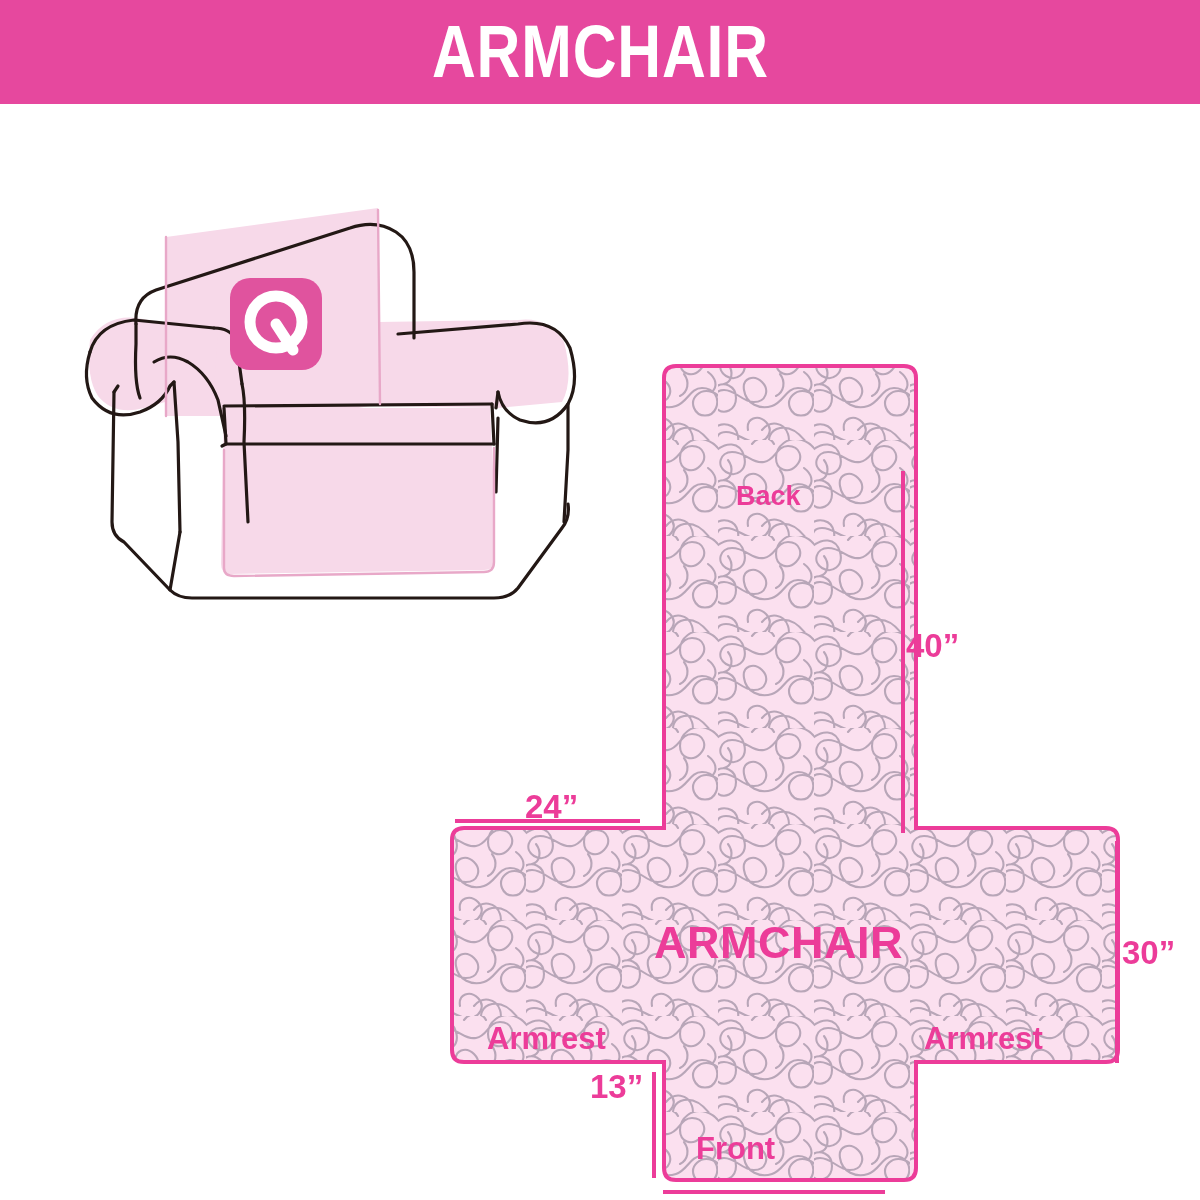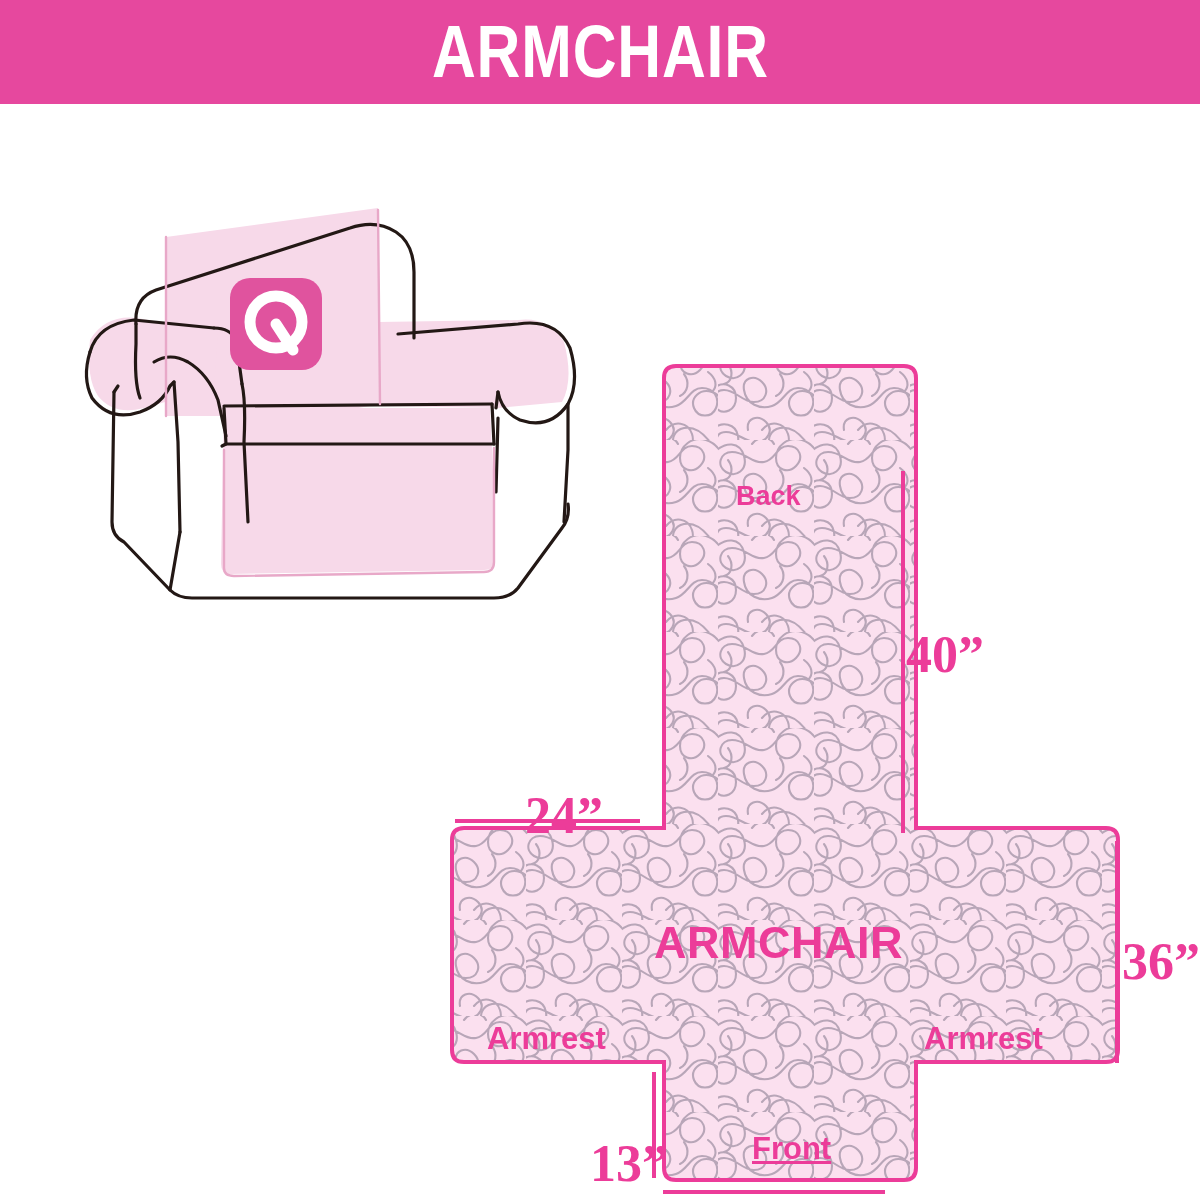--- a/index.html
+++ b/index.html
@@ -71,10 +71,10 @@
     position: absolute;
     color: #ec3c99;
     font-weight: 700;
-    font-size: 52px;
+    font-size: 33px;
     line-height: 1;
     white-space: nowrap;
-    font-family: Liberation Serif, serif;
+    font-family: Liberation Sans, sans-serif;
   }
   #dim-40  { left: 906px; top: 525px; }
   #dim-24-top { left: 525px; top: 686px; }

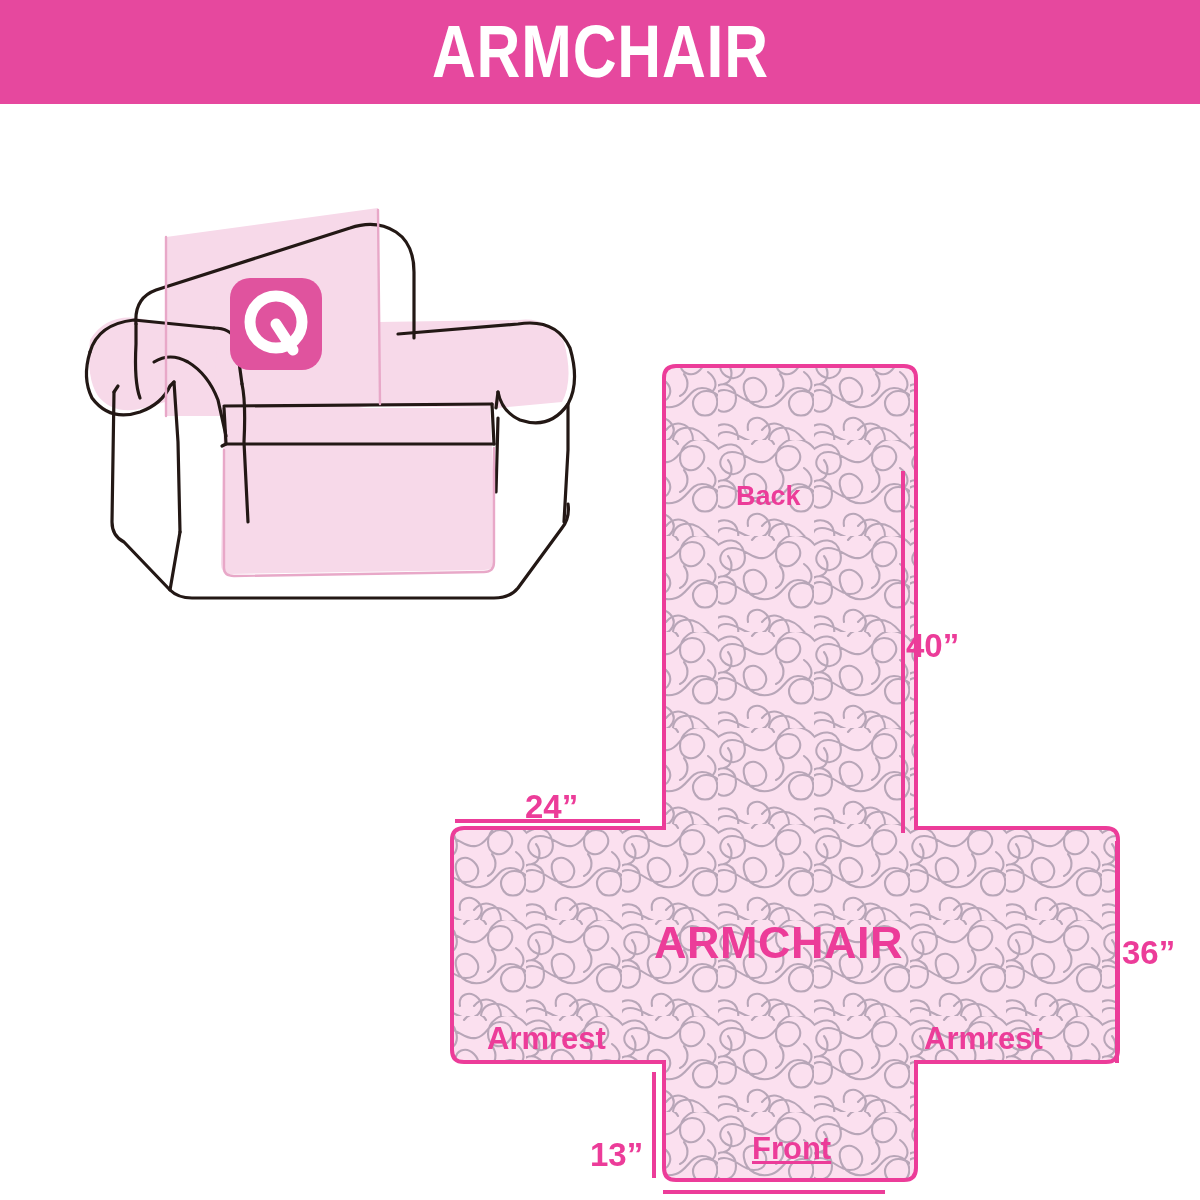--- a/index.html
+++ b/index.html
@@ -264,7 +264,7 @@
 
   <div class="dim-label" id="dim-40">40”</div>
   <div class="dim-label" id="dim-24-top">24”</div>
-  <div class="dim-label" id="dim-23">36”</div>
+  <div class="dim-label" id="dim-23">30”</div>
   <div class="dim-label" id="dim-13">13”</div>
   <div class="dim-label" id="dim-24-bottom">24”</div>
 

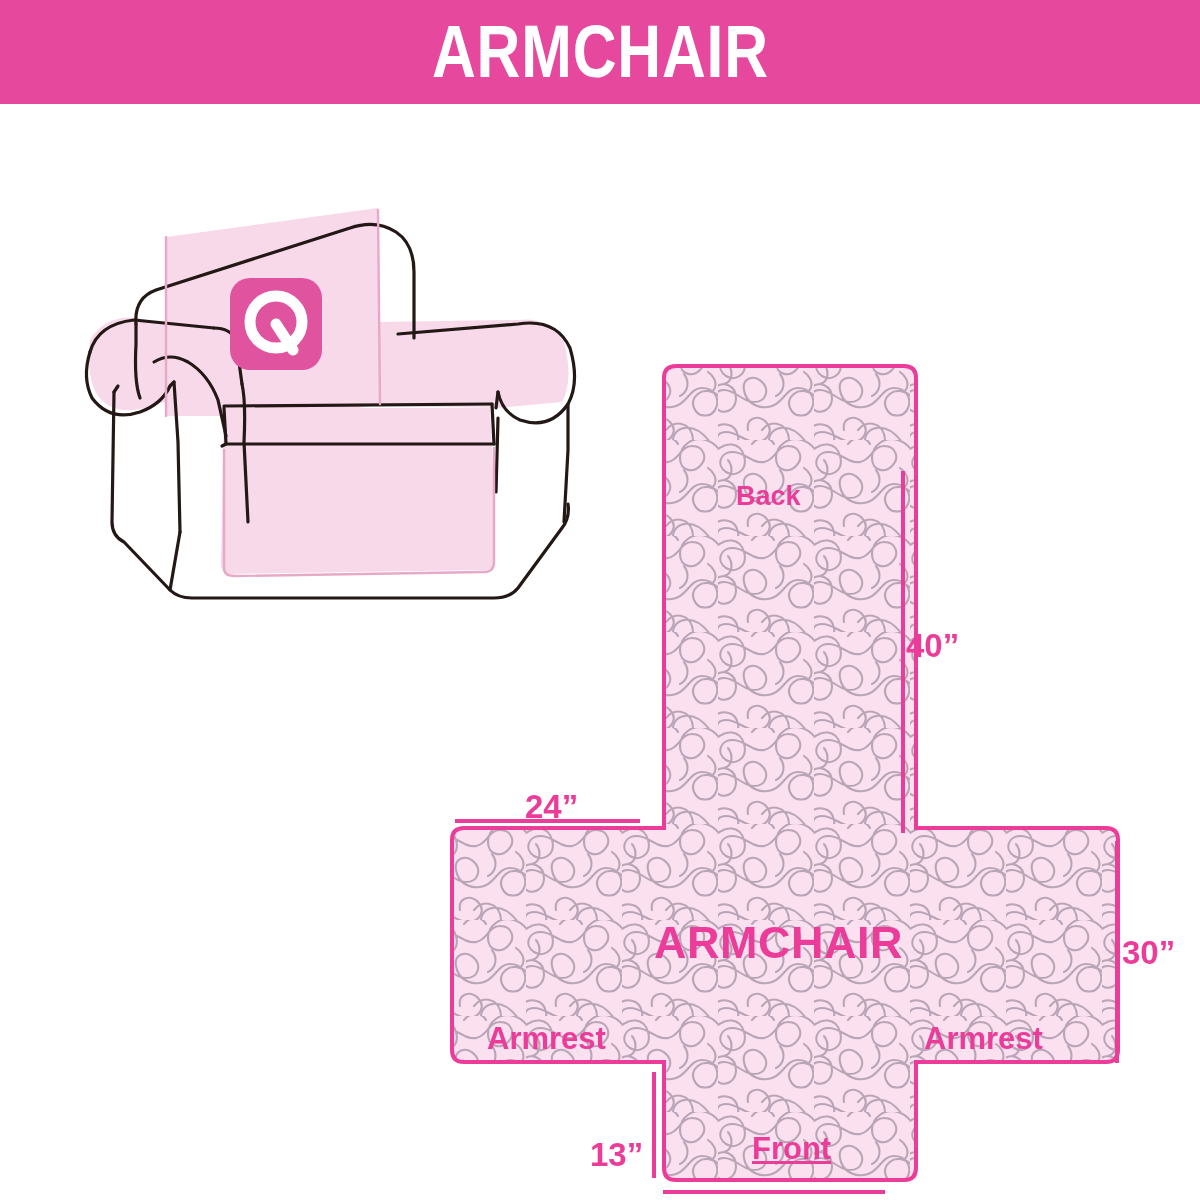--- a/index.html
+++ b/index.html
@@ -79,7 +79,7 @@
   #dim-40  { left: 906px; top: 525px; }
   #dim-24-top { left: 525px; top: 686px; }
   #dim-23  { left: 1122px; top: 832px; }
-  #dim-13  { left: 590px; top: 1034px; }
+  #dim-13  { left: 590px; top: 966px; }
   #dim-24-bottom { left: 744px; top: 1093px; }
 
   

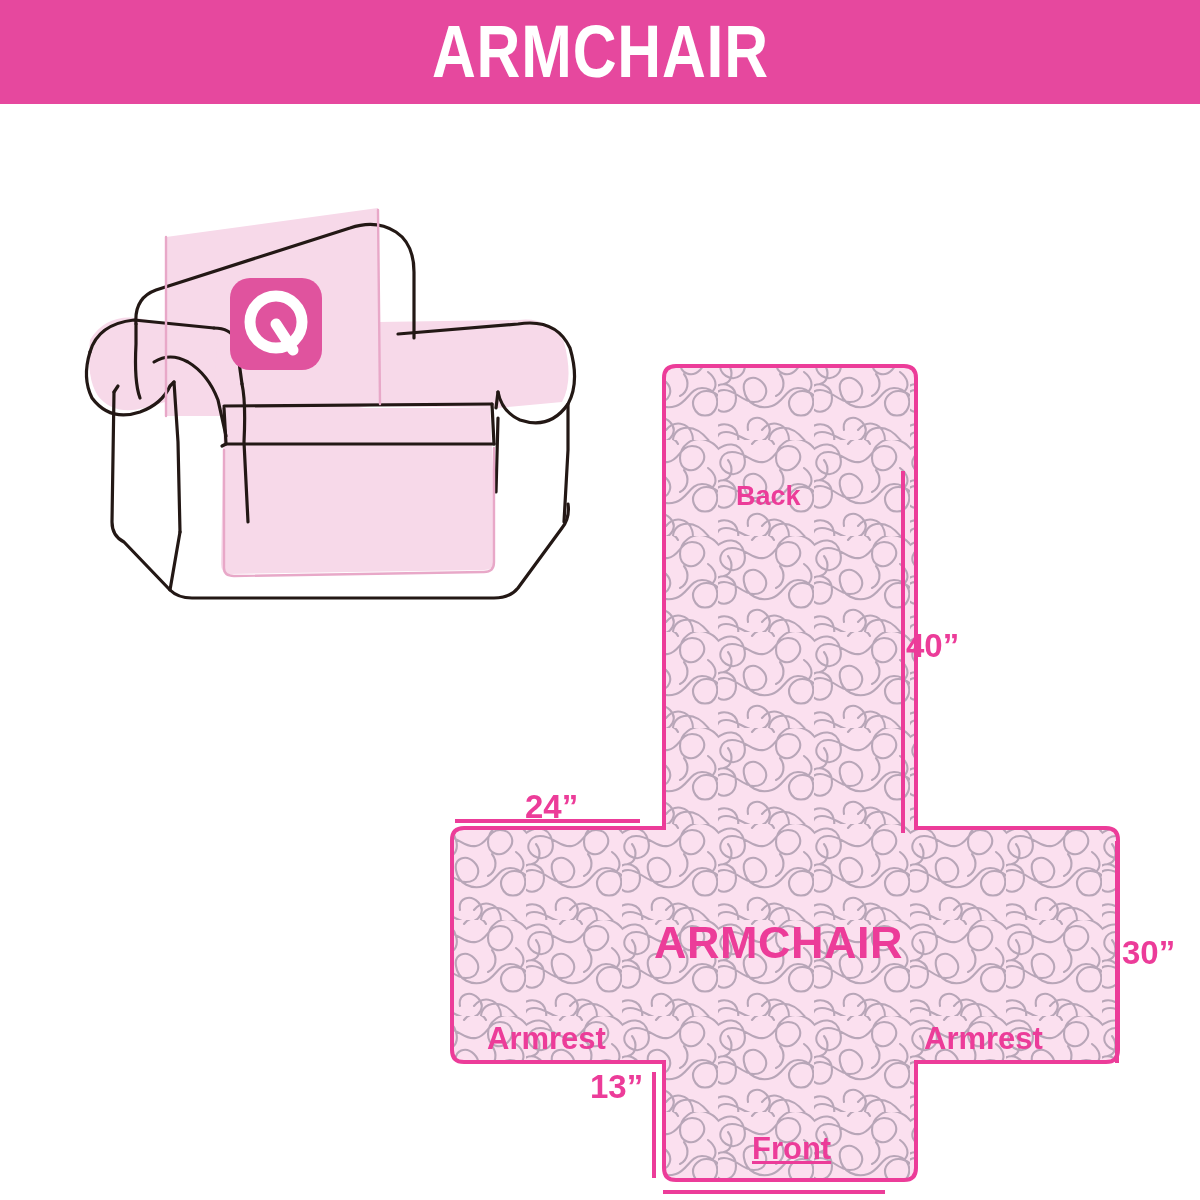--- a/index.html
+++ b/index.html
@@ -95,7 +95,7 @@
   #label-armchair{ left: 654px; top: 816px; font-size: 45px; letter-spacing: 0.5px; }
   #label-armrest-left  { left: 487px; top: 919px; font-size: 31px; }
   #label-armrest-right { left: 924px; top: 919px; font-size: 31px; }
-  #label-front   { left: 752px; top: 1029px; font-size: 31px; text-decoration: underline; }
+  #label-front   { left: 696px; top: 1029px; font-size: 31px; }
 
   
   .dim-line { position: absolute; background: #ec3c99; }

